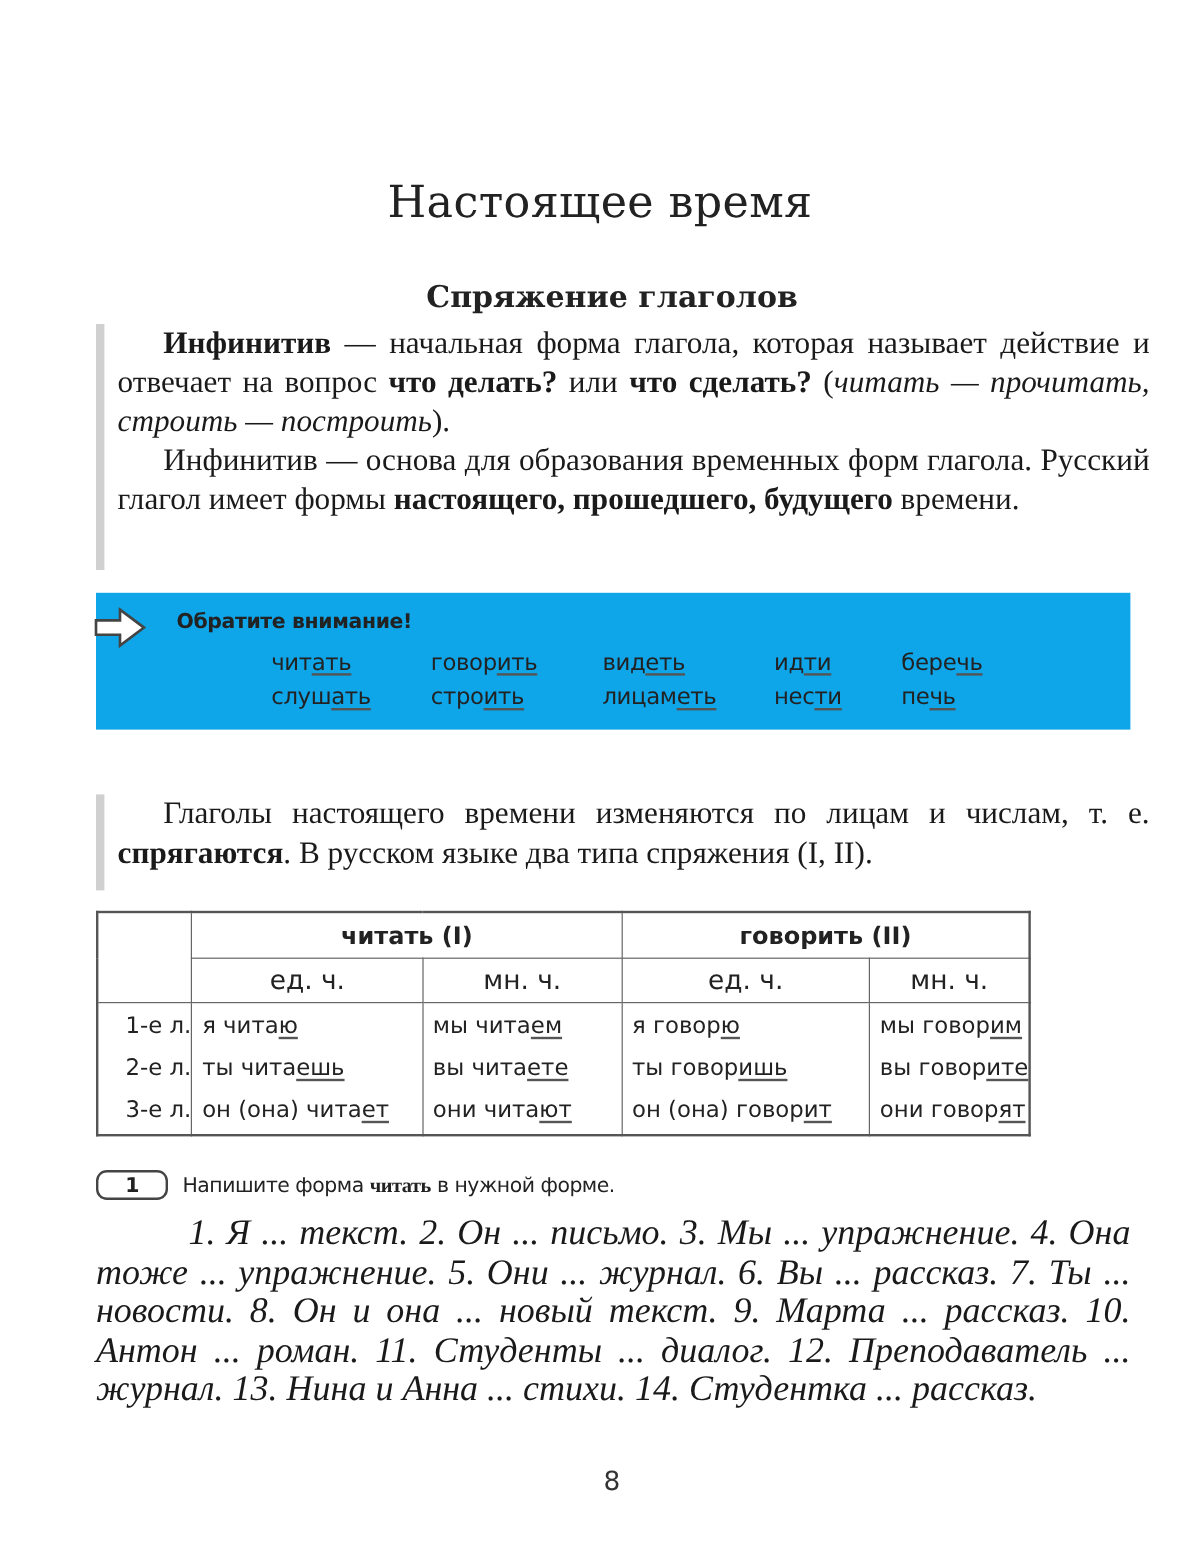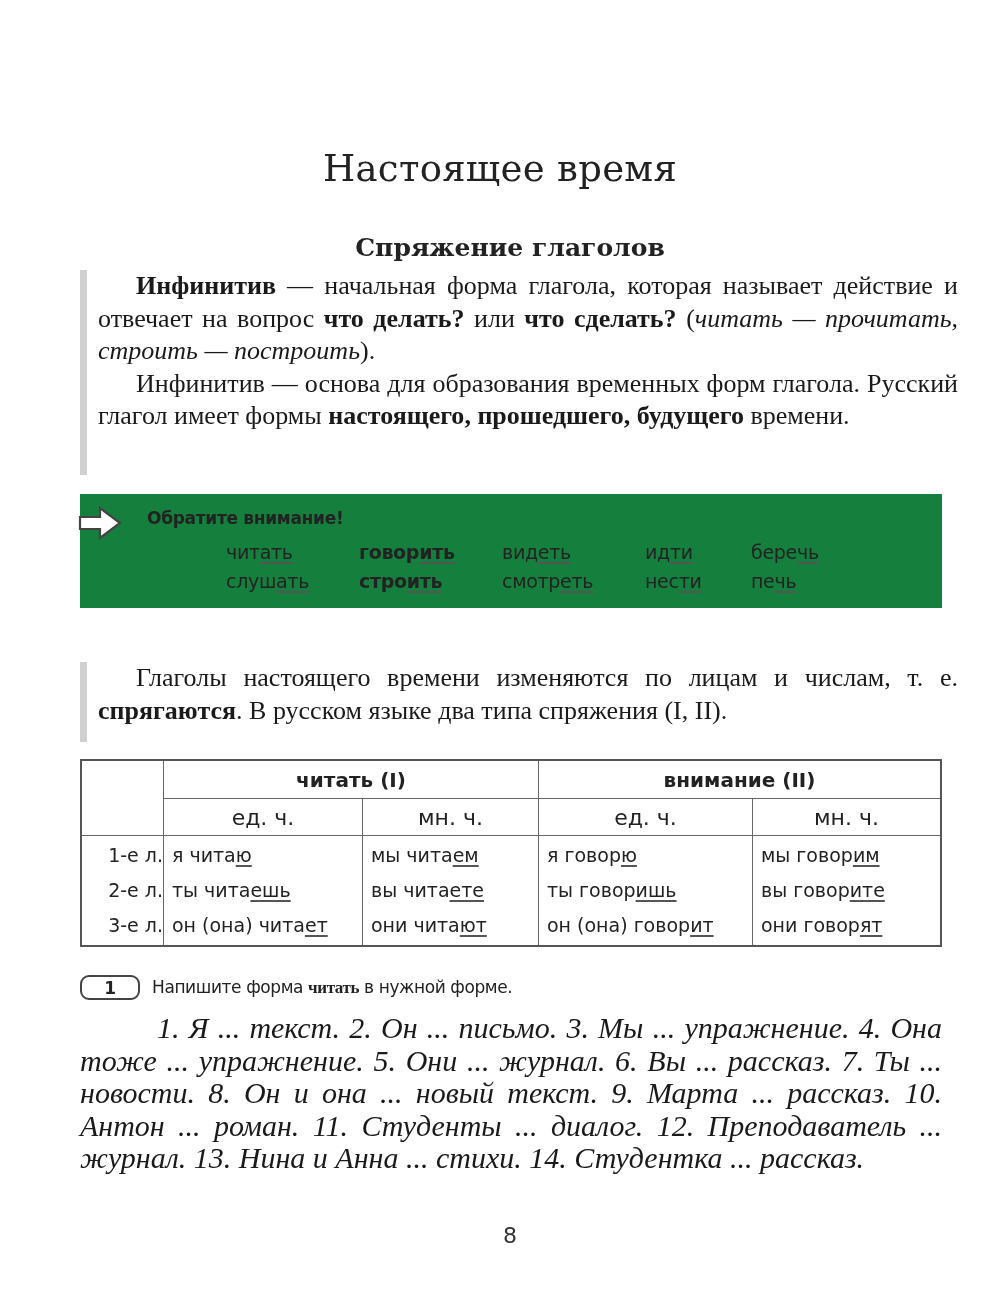--- a/index.html
+++ b/index.html
@@ -29,7 +29,7 @@
     .rb2 { top: 662px; height: 80px; }
     .attention {
       position: absolute; left: 80px; top: 494px; width: 862px; height: 114px;
-      background: #15803d;
+      background: #0ea5e9;
       font-family: "DejaVu Sans", sans-serif;
     }
     .attention .arrow { position: absolute; left: -2px; top: 12px; }

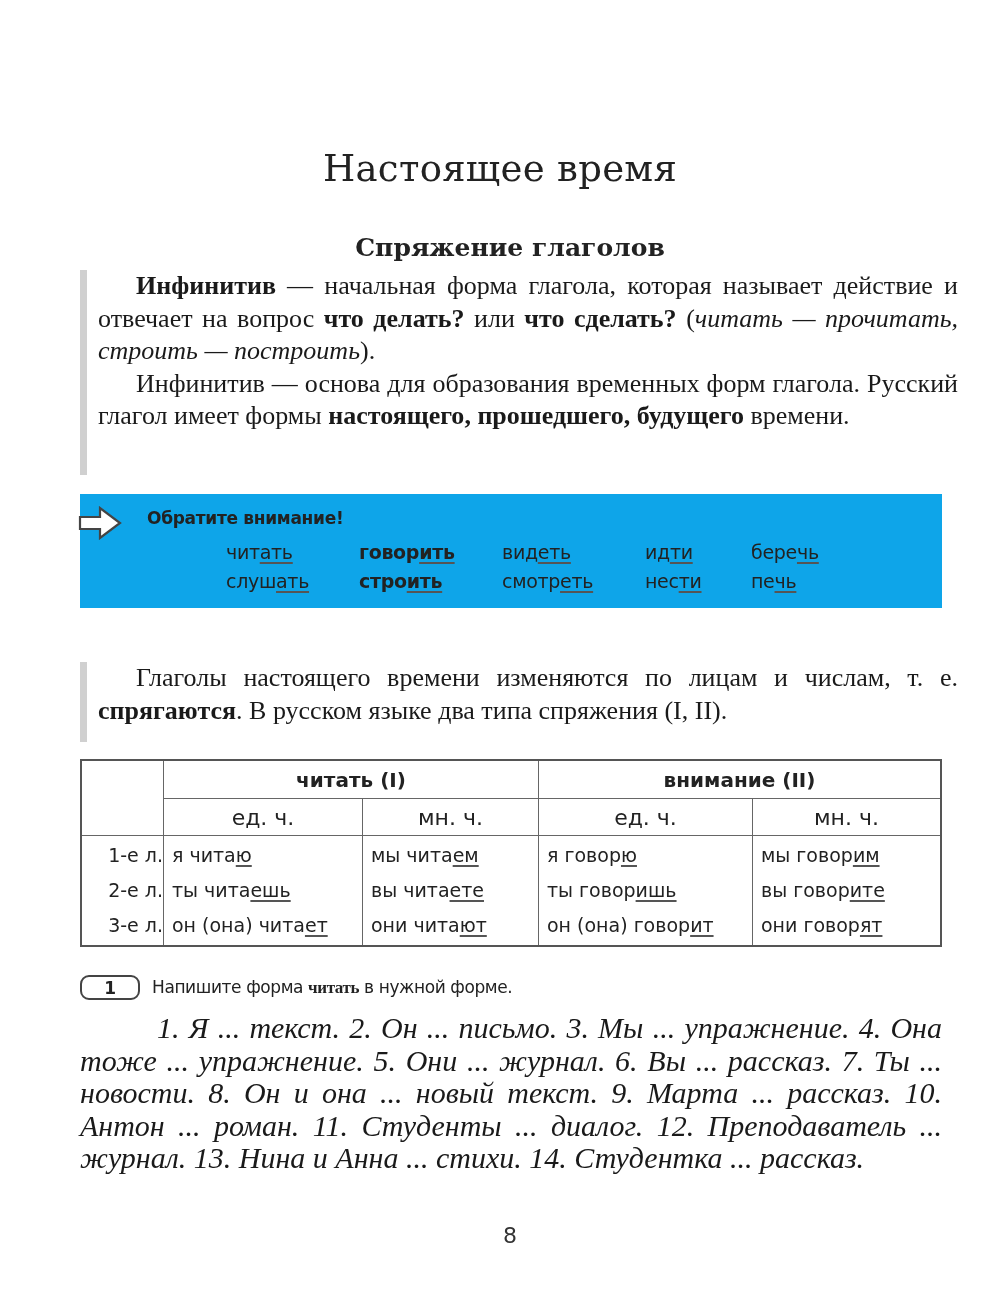--- a/index.html
+++ b/index.html
@@ -43,7 +43,7 @@
       font-size: 19px; color: #222; letter-spacing: -0.3px;
     }
     .verb:nth-child(1){ width: 133px; }
-    .verb:nth-child(2){ width: 143px; font-weight: bold; }
+    .verb:nth-child(2){ width: 143px; }
     .verb:nth-child(3){ width: 143px; }
     .verb:nth-child(4){ width: 106px; }
     .verb:nth-child(5){ width: 100px; }

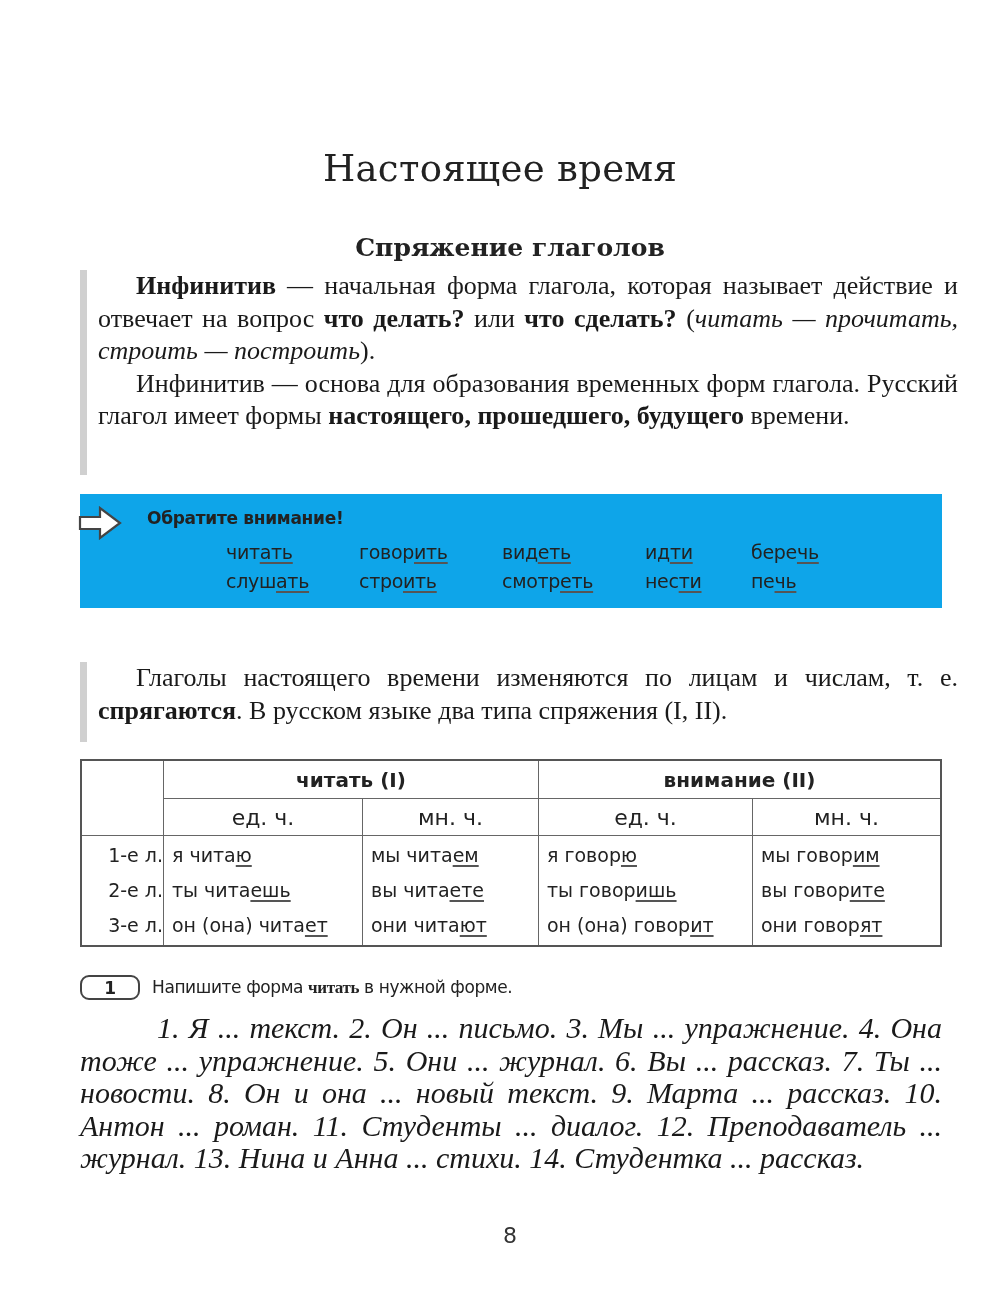--- a/index.html
+++ b/index.html
@@ -110,7 +110,7 @@
     <div class="verb-row">
       <span class="verb"><span>слуш</span><span class="u">ать</span></span>
       <span class="verb"><span>стро</span><span class="u">ить</span></span>
-      <span class="verb"><span>смотр</span><span class="u">еть</span></span>
+      <span class="verb"><span>лицам</span><span class="u">еть</span></span>
       <span class="verb"><span>нес</span><span class="u">ти</span></span>
       <span class="verb"><span>пе</span><span class="u">чь</span></span>
     </div>

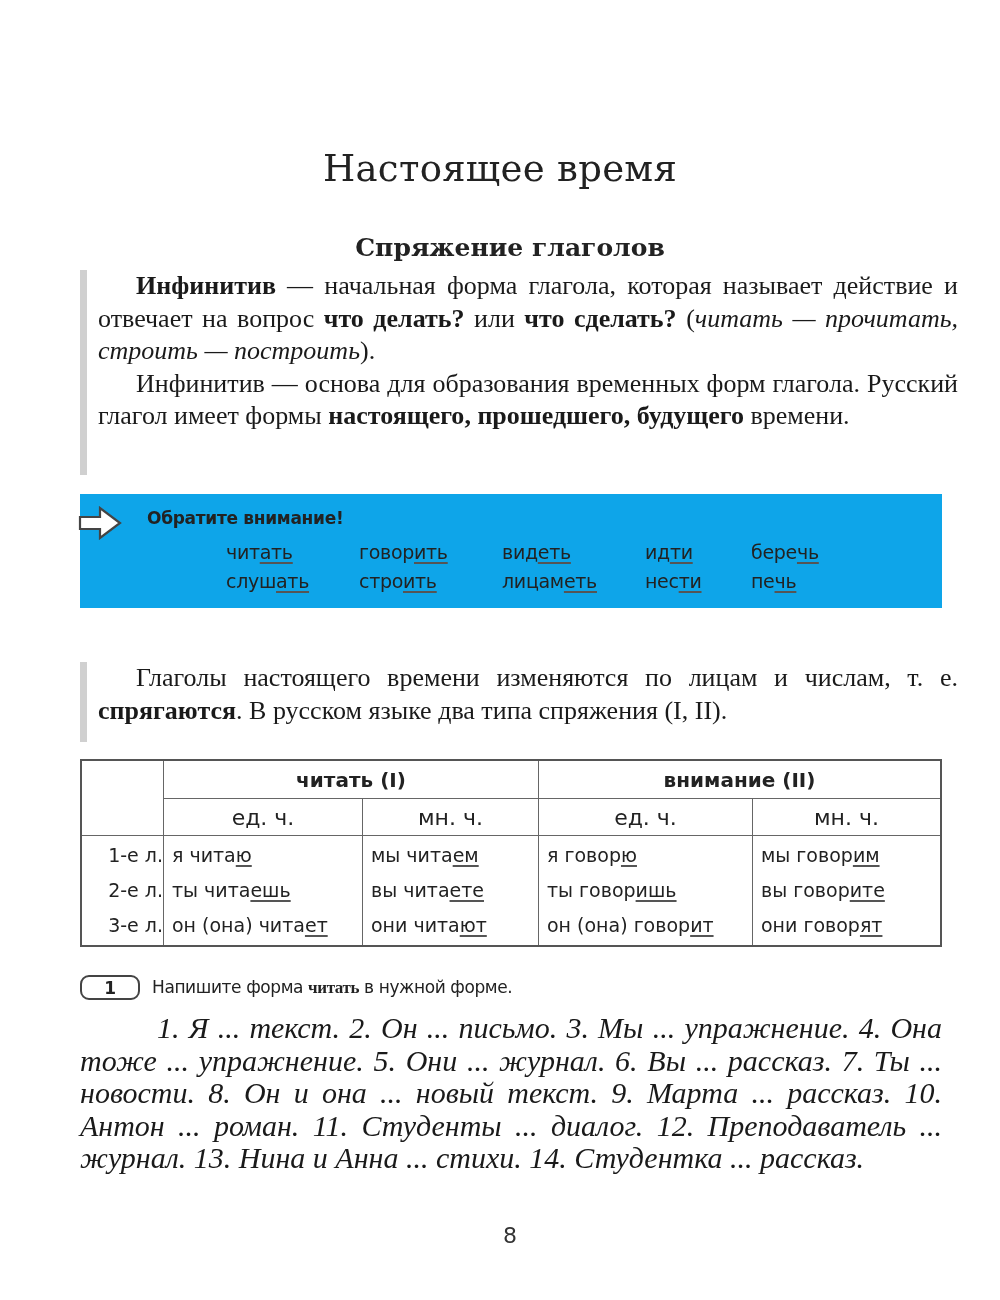--- a/index.html
+++ b/index.html
@@ -49,7 +49,7 @@
     .verb:nth-child(5){ width: 100px; }
     .u { text-decoration: underline; text-decoration-thickness: 2px; text-underline-offset: 3px; text-decoration-color: #555; }
     table.conj {
-      position: absolute; left: 80px; top: 759px; width: 862px;
+      position: absolute; left: 80px; top: 759px; width: 779px;
       border-collapse: collapse; font-family: "DejaVu Sans", sans-serif; color: #222;
       border: 2px solid #555;
     }

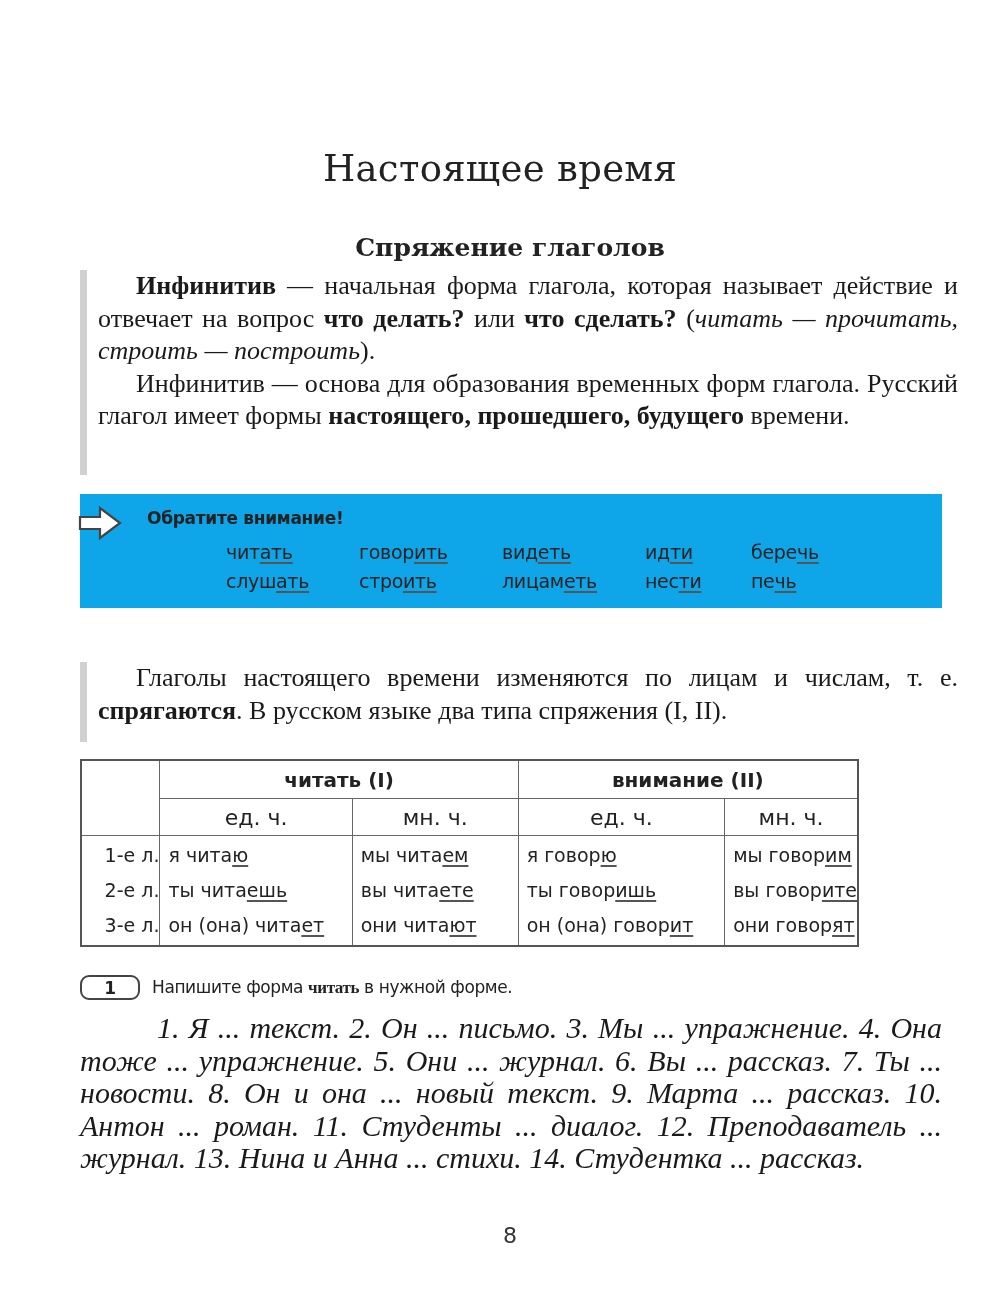--- a/index.html
+++ b/index.html
@@ -126,7 +126,7 @@
       <tr class="h1">
     <th rowspan="2" style="width:73px"></th>
     <th colspan="2">читать (I)</th>
-    <th colspan="2">внимание (II)</th>
+    <th colspan="2">говорить (II)</th>
   </tr>
   <tr class="h2">
     <th style="width:198px">ед. ч.</th>

